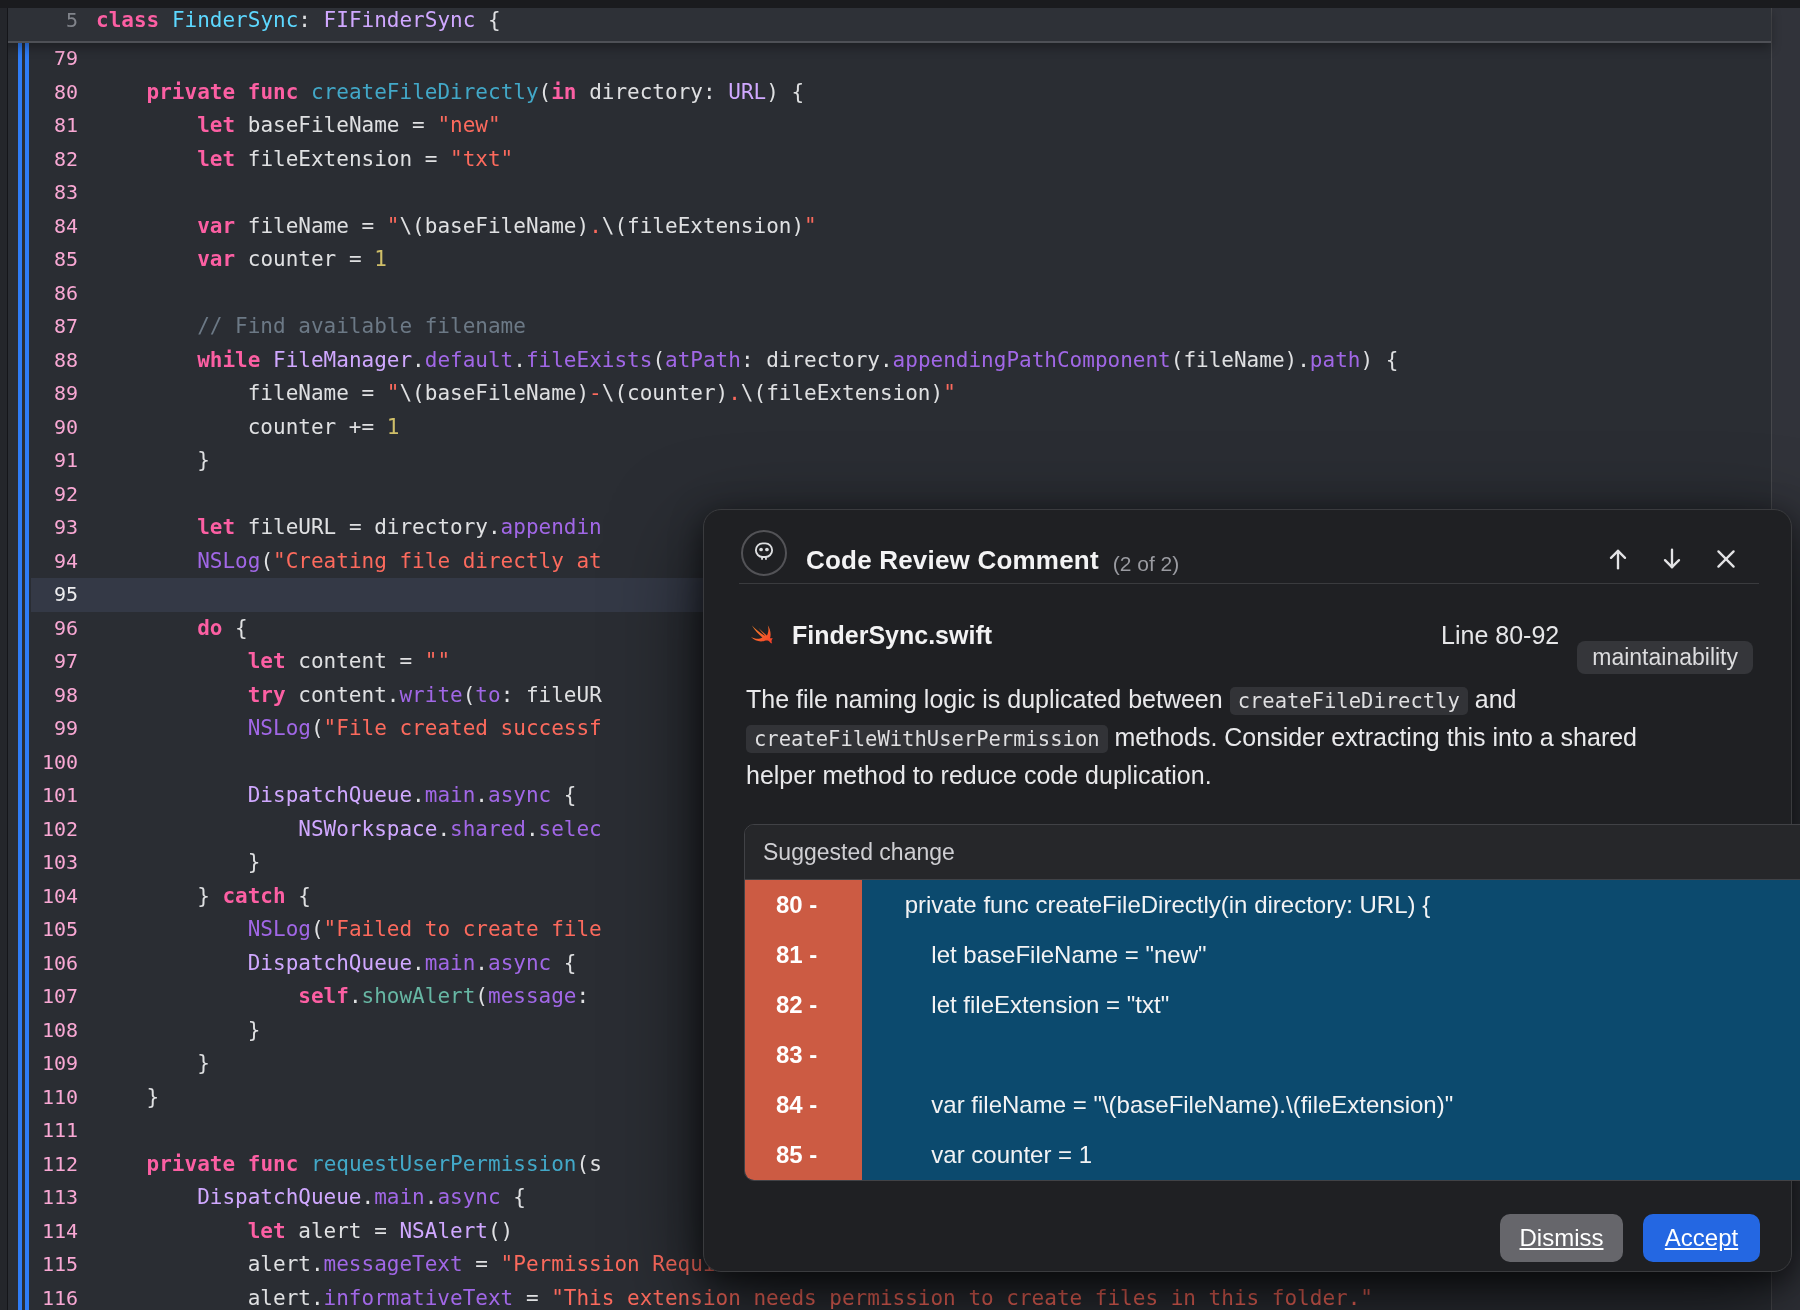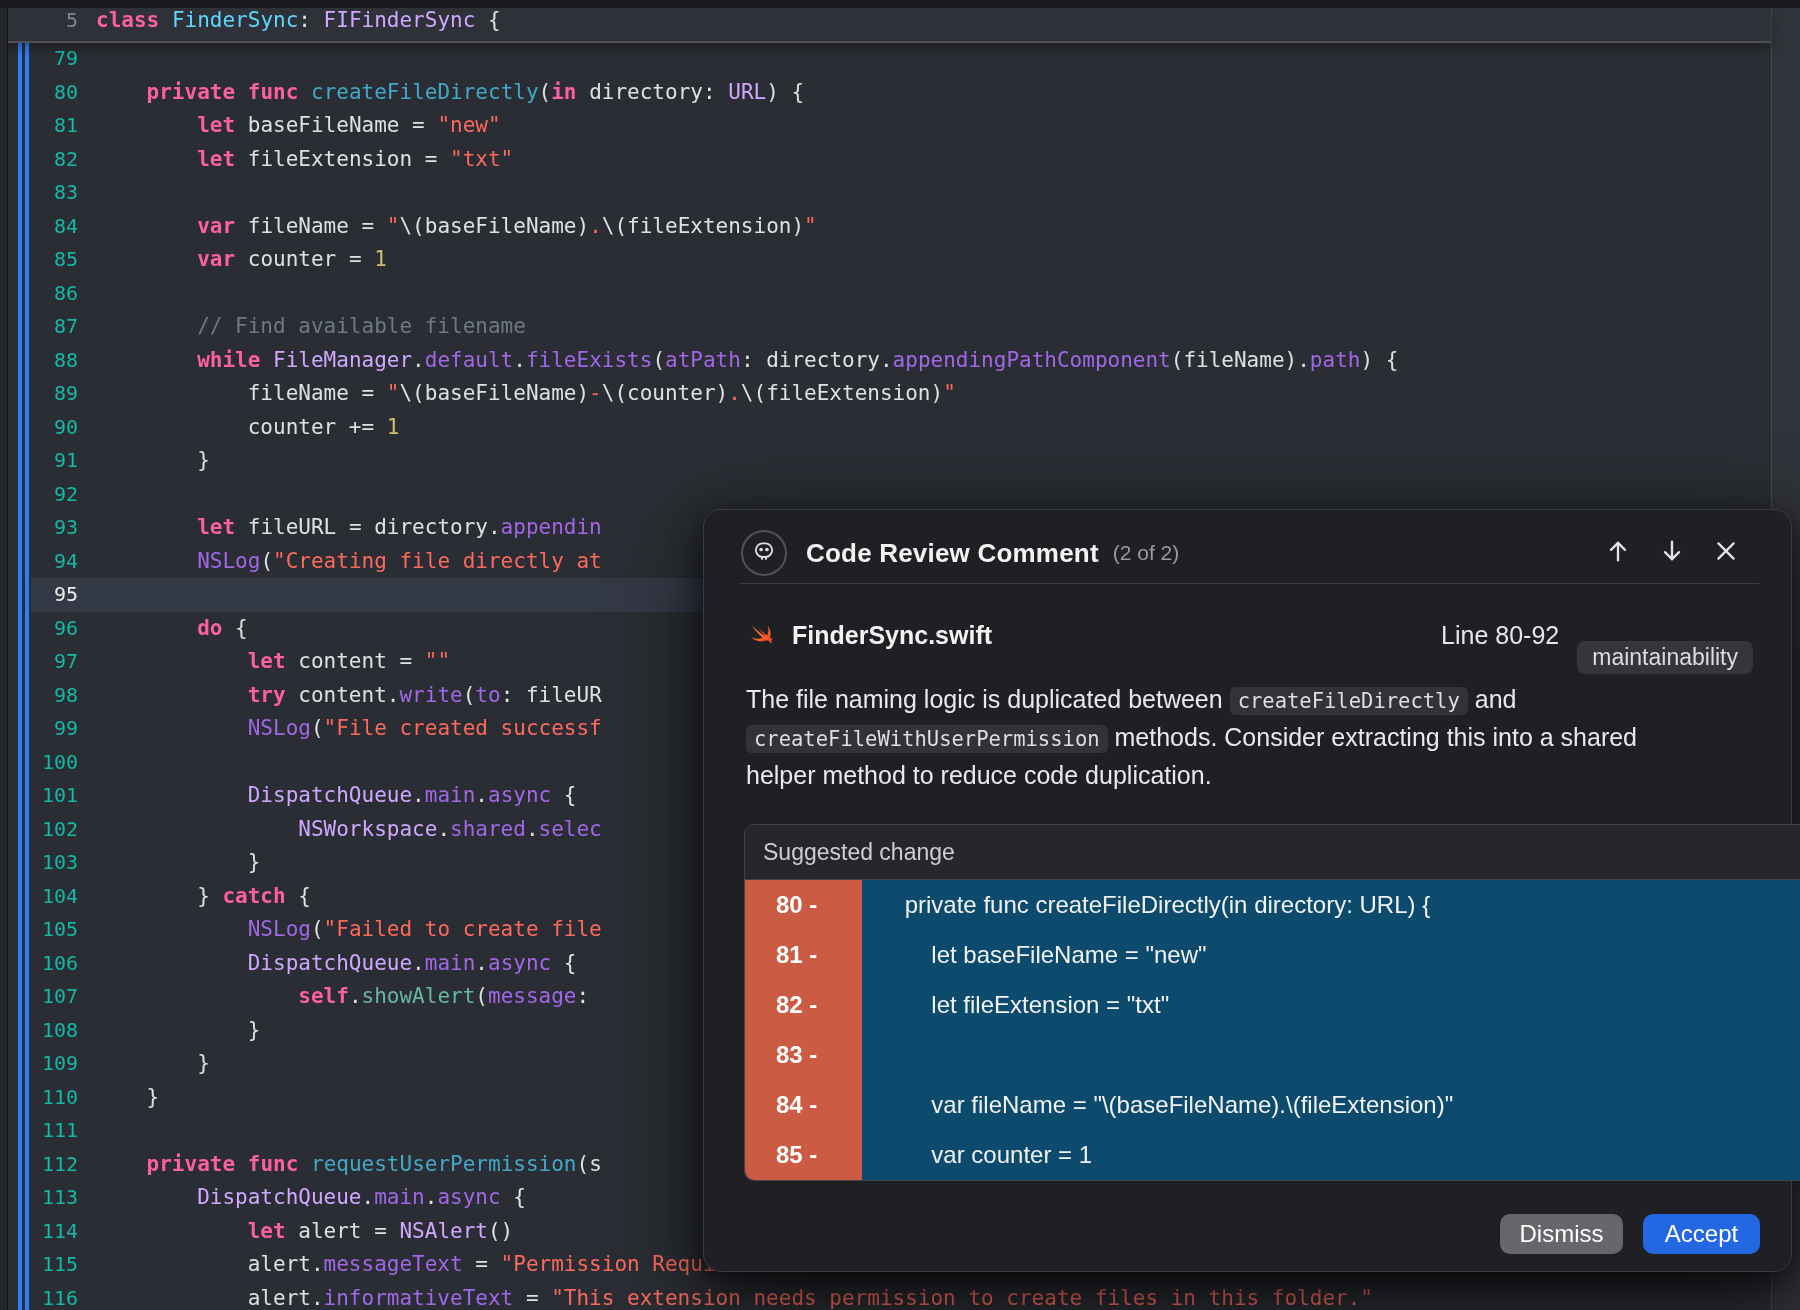--- a/index.html
+++ b/index.html
@@ -22,7 +22,7 @@
   #rows{position:absolute;left:0;top:42px;width:1771px;z-index:1;}
   .row{position:relative;height:33.5px;line-height:33.5px;white-space:pre;}
   .row.current{background:linear-gradient(to right,transparent 31px,#343946 31px);}
-  .row .ln{position:absolute;left:0;top:0;width:78px;text-align:right;color:#14b8a6;
+  .row .ln{position:absolute;left:0;top:0;width:78px;text-align:right;color:#f9a8d4;
            font:20px/33.5px "DejaVu Sans Mono",monospace;}
   .row.current .ln{color:#EDEDEF;}
   .row .code{position:absolute;left:96px;top:0;font:21px/33.5px "DejaVu Sans Mono",monospace;color:#DFE0E2;}

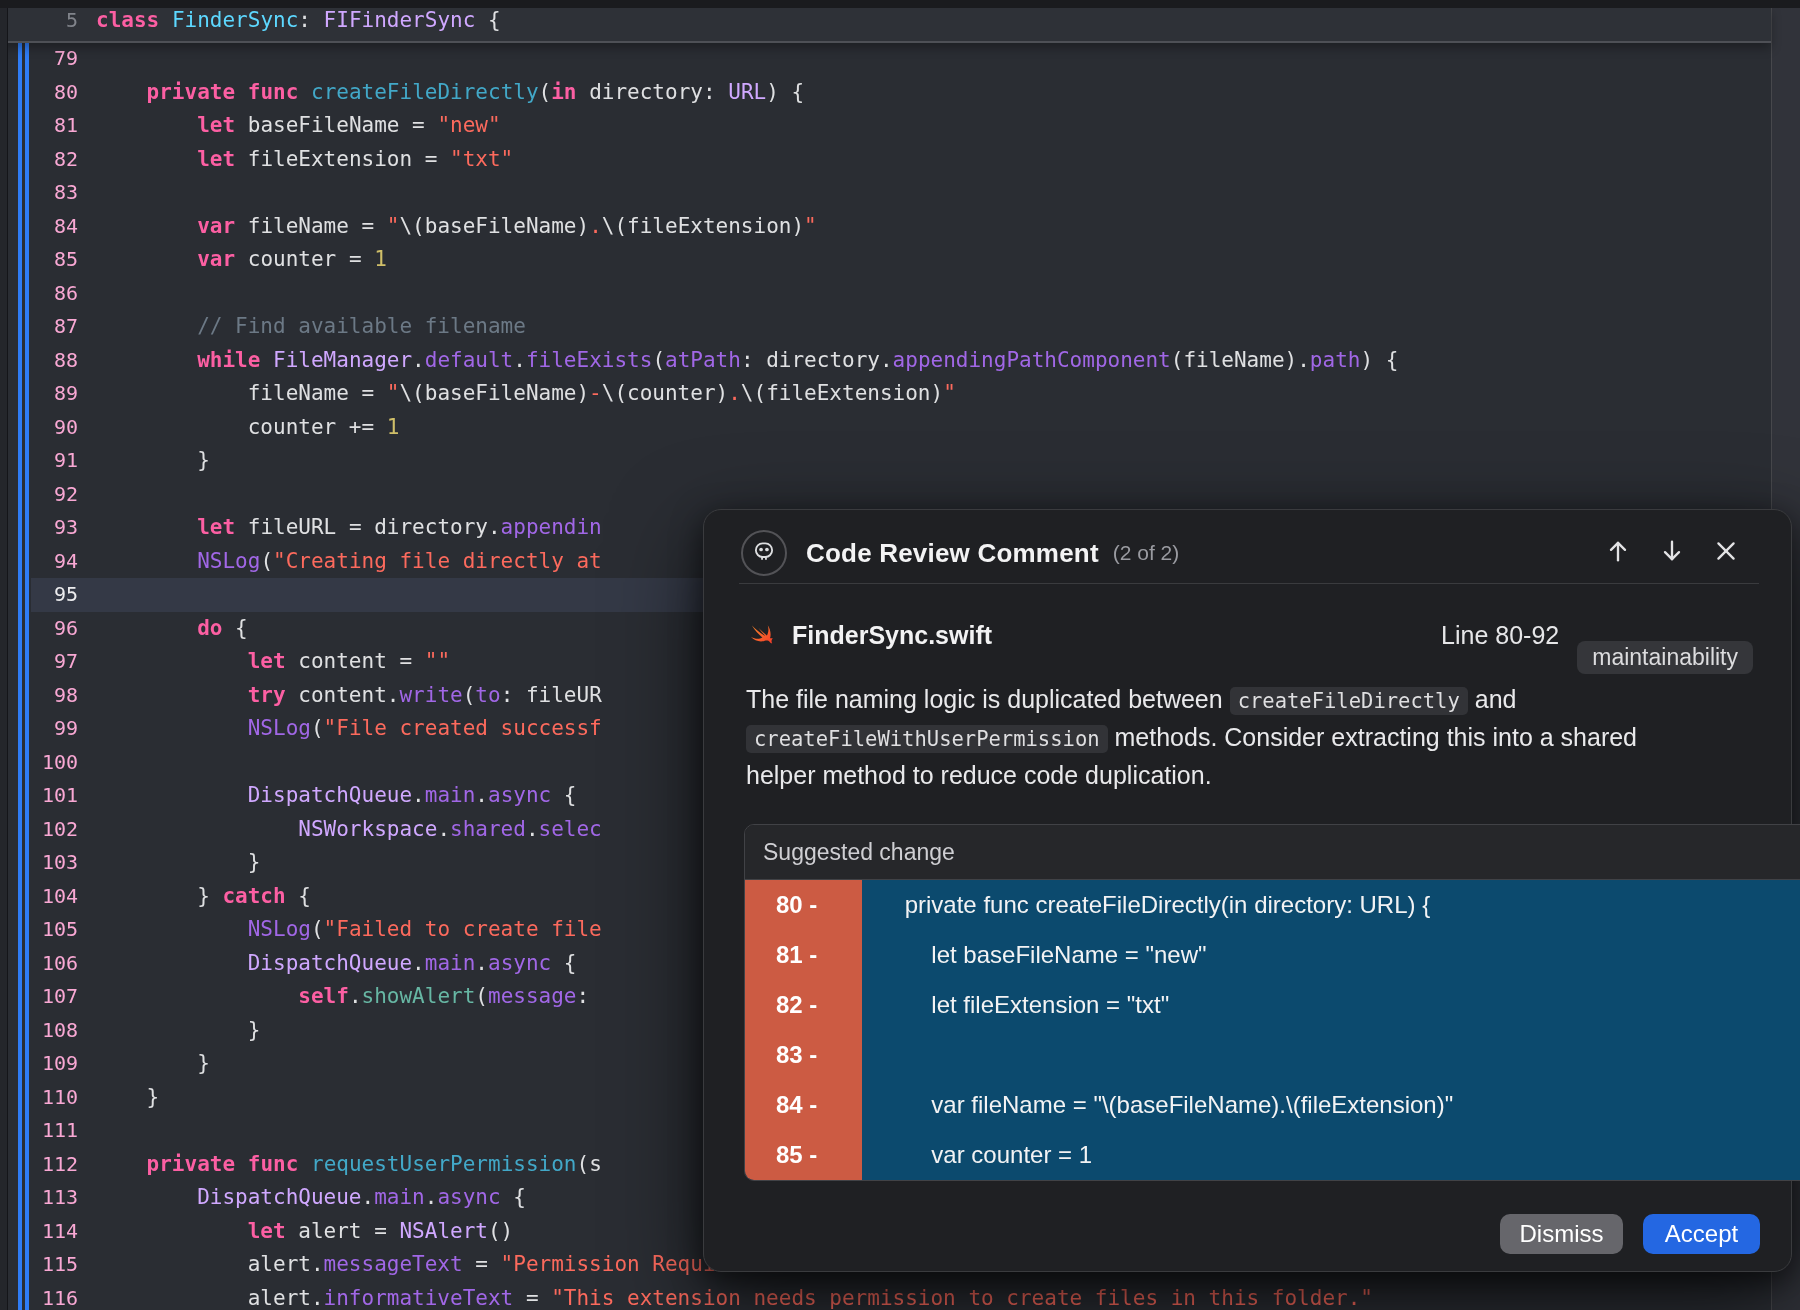--- a/index.html
+++ b/index.html
@@ -41,7 +41,7 @@
   #dialog{position:absolute;left:703px;top:509px;width:1087px;height:761px;background:#1F2023;
           border:1px solid #3A3B3E;border-radius:18px;z-index:10;
           box-shadow:0 30px 90px rgba(0,0,0,.65),0 8px 30px rgba(0,0,0,.55);}
-  .dlg-header{position:absolute;left:37px;top:20px;right:50px;height:46px;display:flex;align-items:center;}
+  .dlg-header{position:absolute;left:37px;top:20px;right:50px;height:46px;display:flex;align-items:flex-end;}
   .bot-circle{width:46px;height:46px;border:2px solid #535357;border-radius:50%;box-sizing:border-box;
               display:flex;align-items:center;justify-content:center;flex:0 0 auto;}
   .dlg-title{margin-left:19px;font-size:26px;font-weight:bold;color:#F3F3F4;letter-spacing:.2px;}

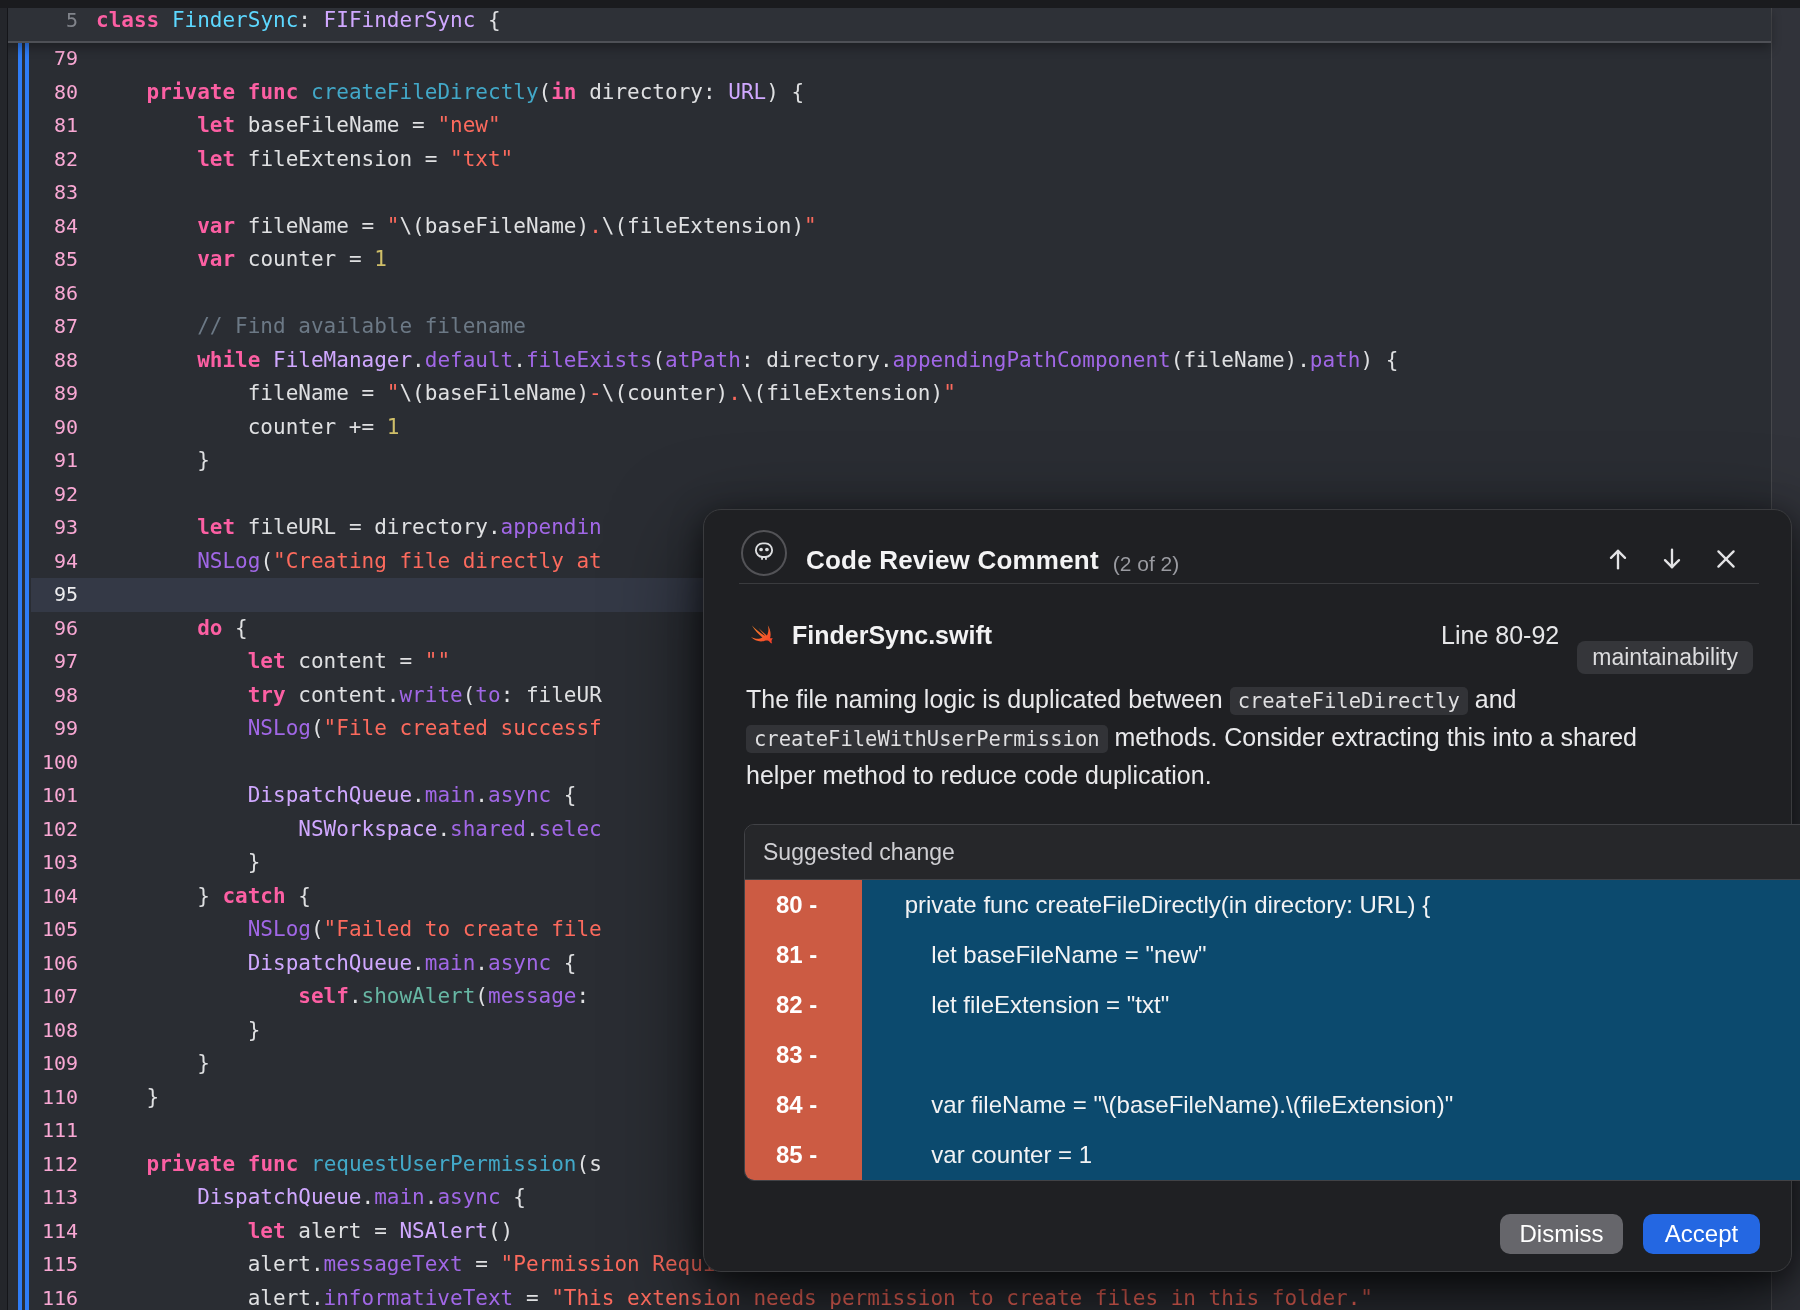--- a/index.html
+++ b/index.html
@@ -70,8 +70,8 @@
   .diff-scroll{position:absolute;right:0;top:0;bottom:0;width:28px;background:#35363A;}
   .diff-thumb{position:absolute;left:5px;top:7px;width:17px;height:55px;background:#8A8A8F;border-radius:9px;cursor:pointer;}
   .dlg-actions{position:absolute;left:0;top:704px;width:100%;height:44px;}
-  .btn{position:absolute;top:0;height:40px;border:none;border-radius:10px;font-family:"Liberation Sans",sans-serif;
-       font-size:24px;color:#FFFFFF;cursor:pointer;display:flex;align-items:center;justify-content:center;}
+  .btn{position:absolute;top:0;height:48px;border:none;border-radius:10px;font-family:"Liberation Sans",sans-serif;
+       font-size:24px;color:#FFFFFF;cursor:pointer;display:flex;align-items:center;justify-content:center;text-decoration:underline;}
   #dismiss-btn{left:796px;width:123px;background:#66666B;}
   #accept-btn{left:939px;width:117px;background:#2467E2;}
 </style>

